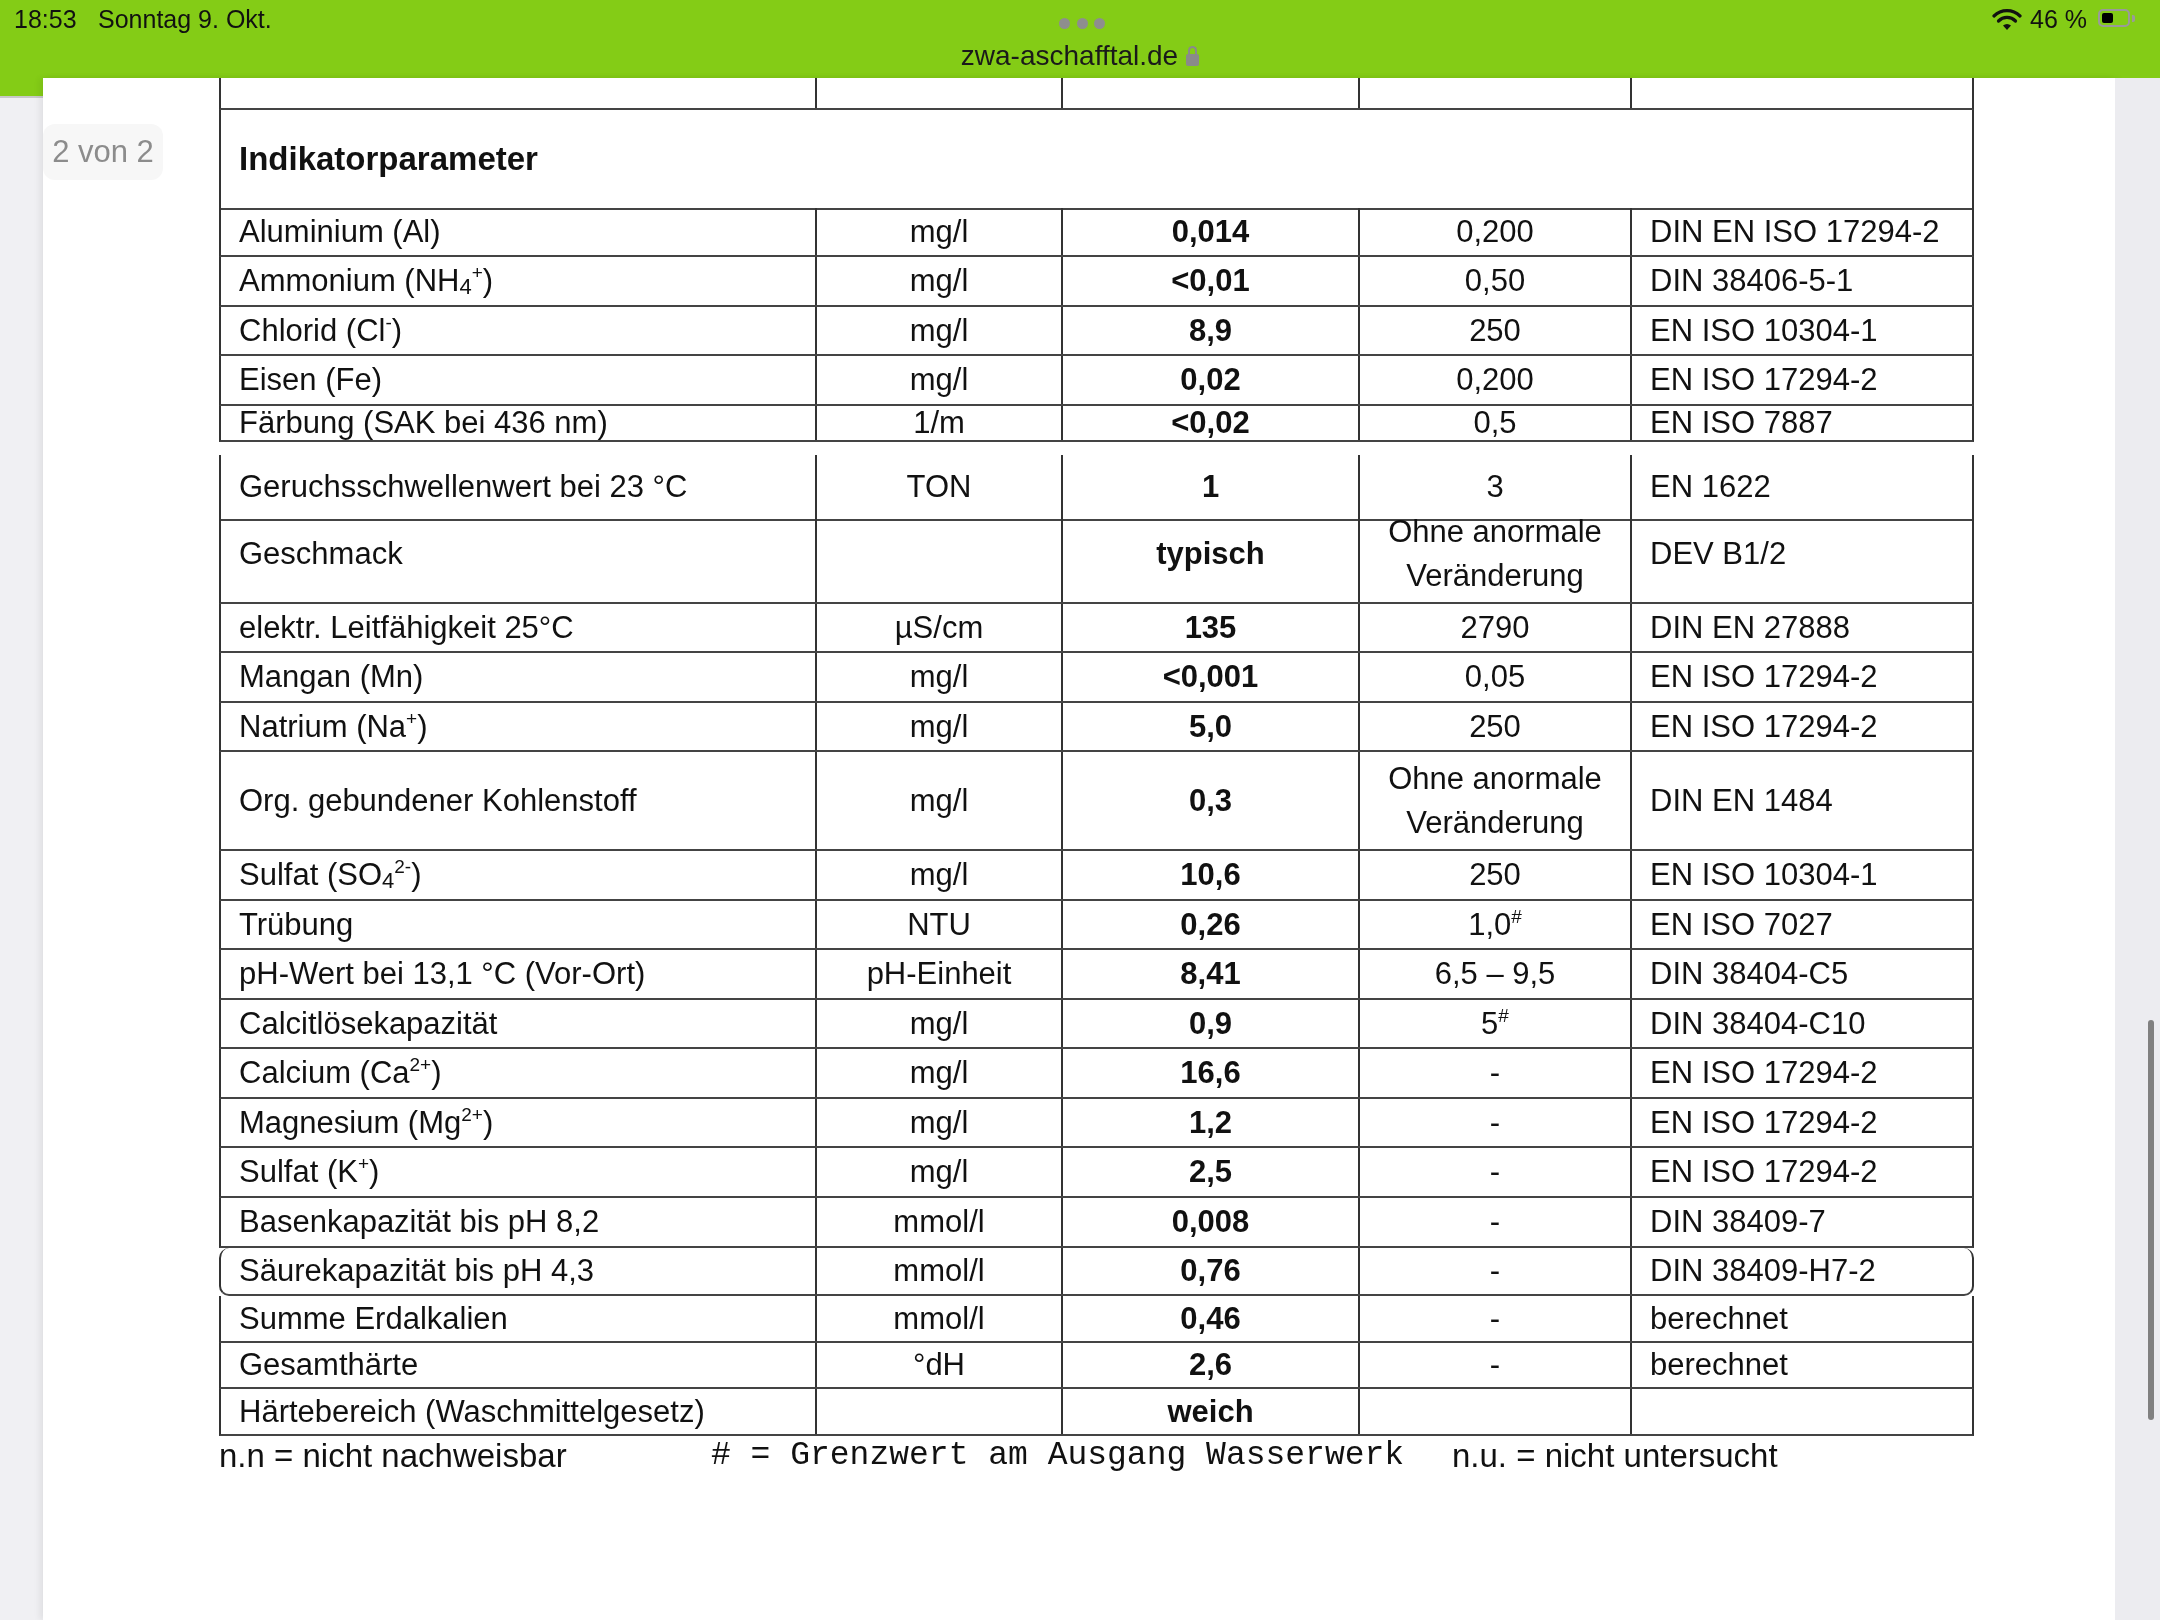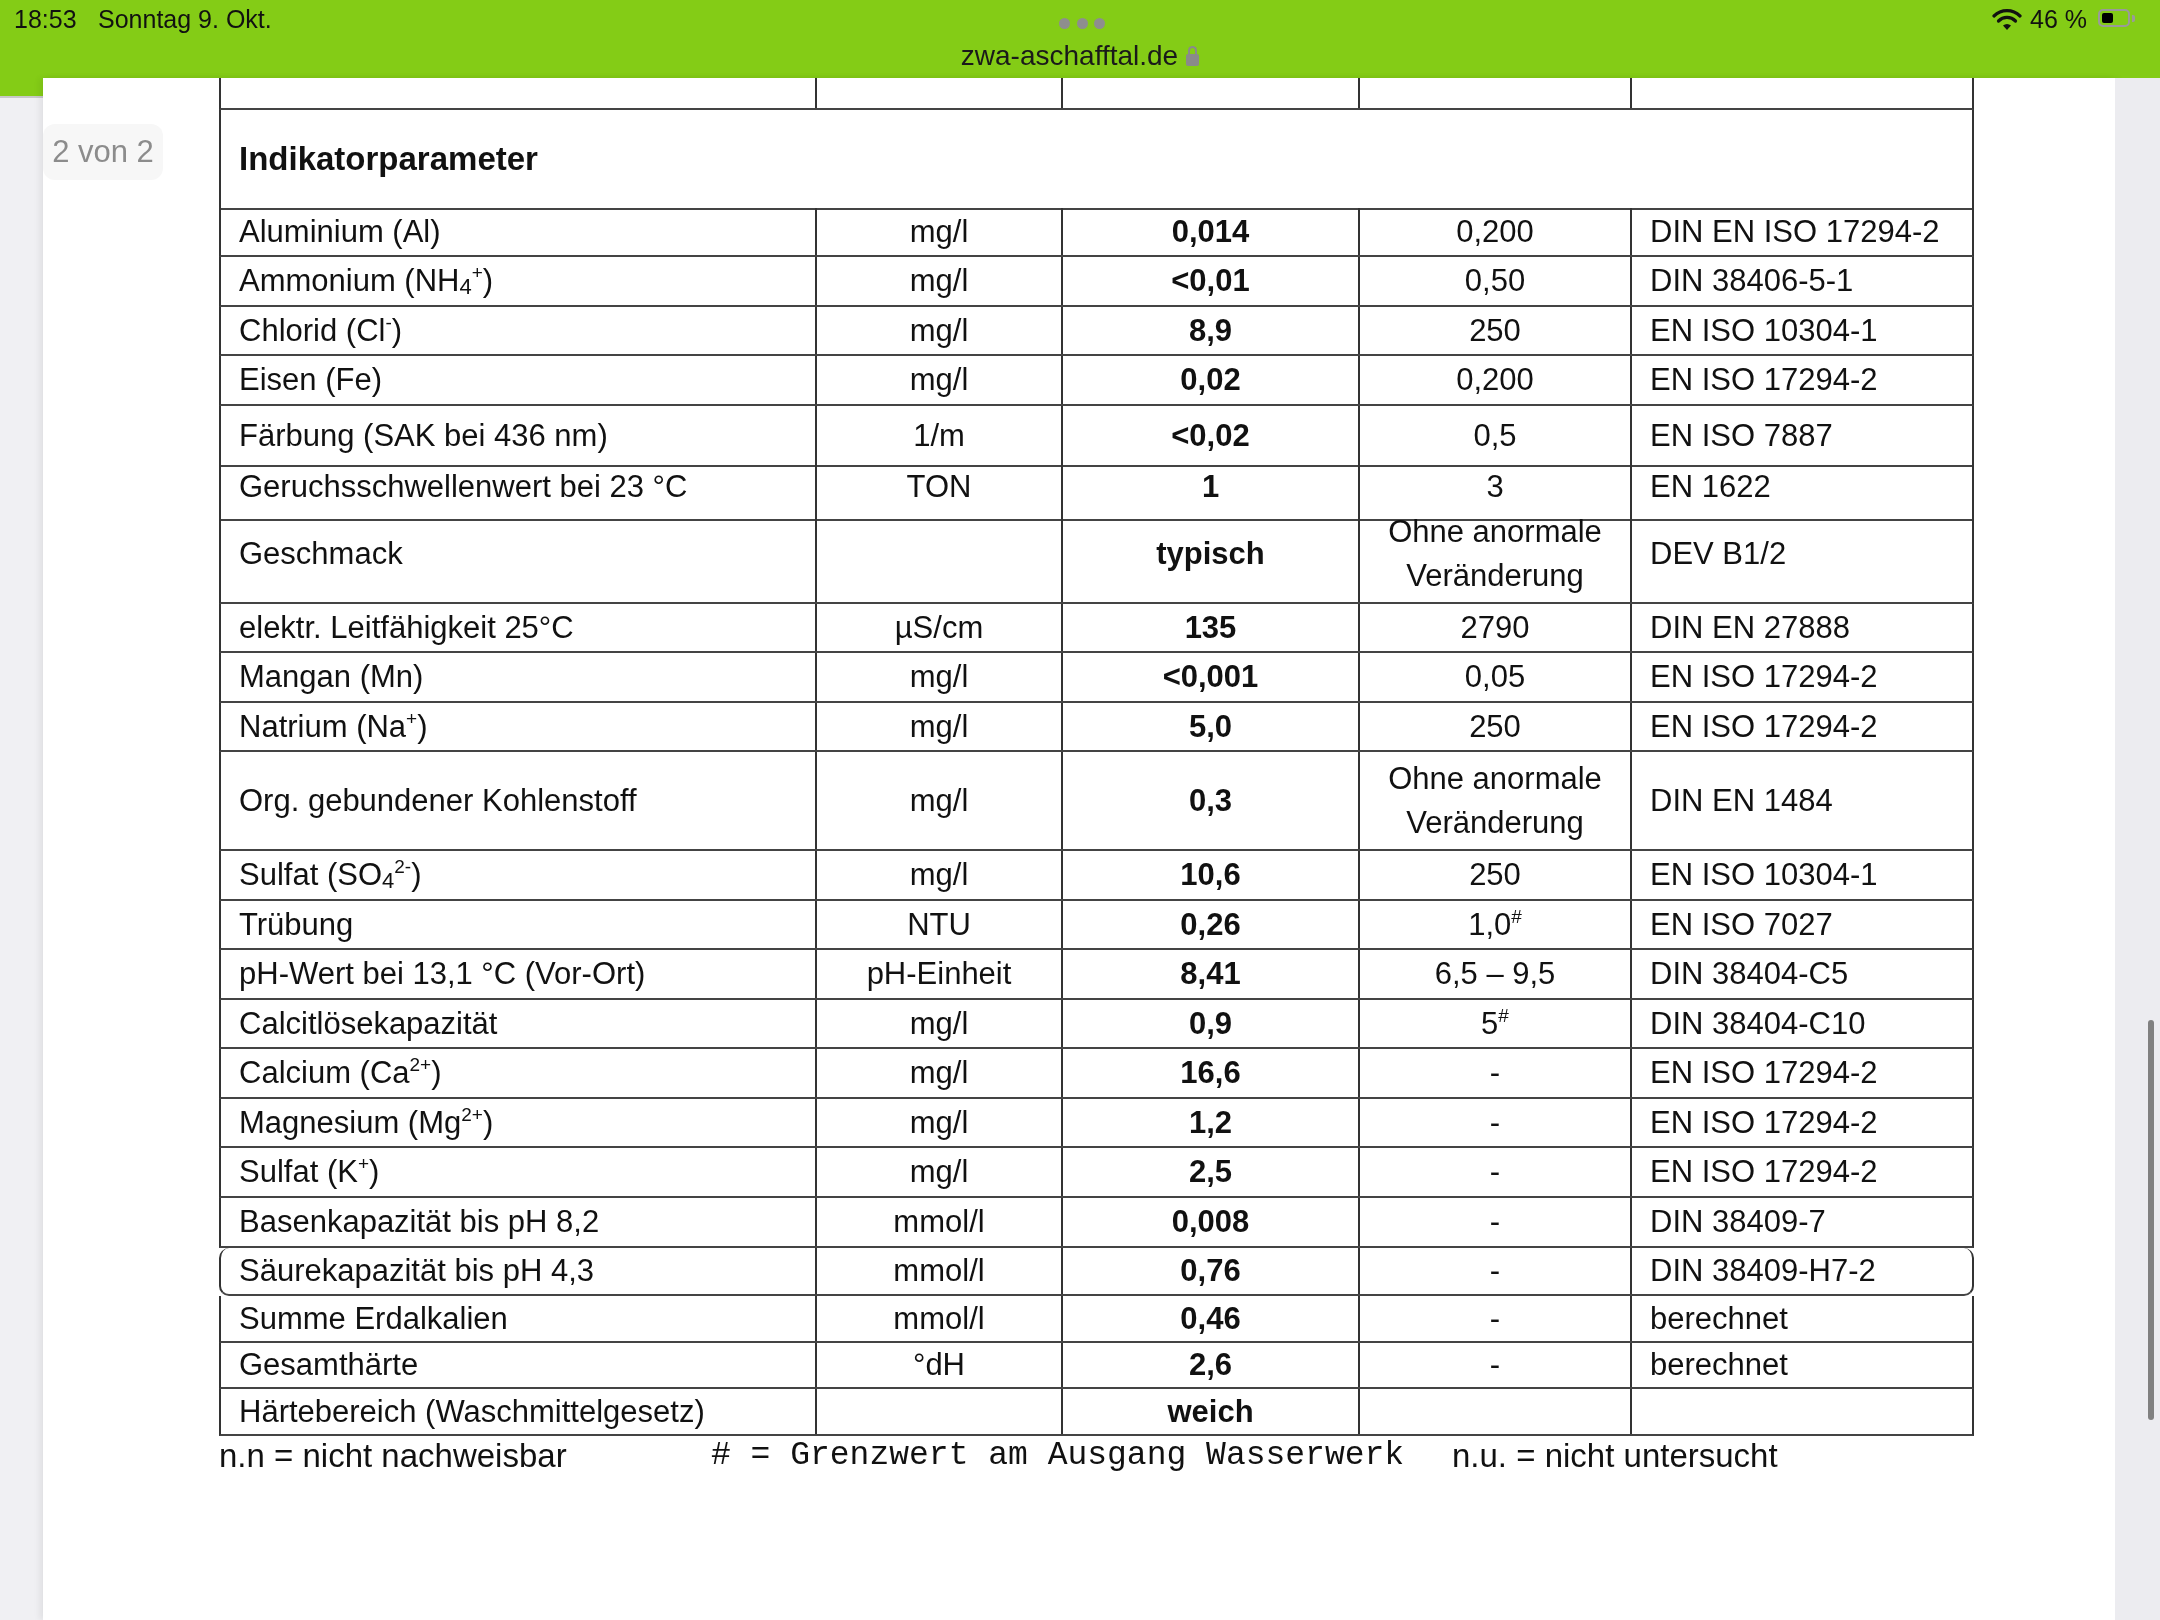--- a/index.html
+++ b/index.html
@@ -122,7 +122,7 @@
       </div>
       <div class="cell c4">EN ISO 17294-2</div>
     </div>
-    <div class="row" style="top: 328px; height: 61px;">
+    <div class="row" style="top: 328px; height: 36px;">
       <div class="cell c0">
         <span><span>Färbung (SAK bei 436 nm)</span></span>
       </div>

